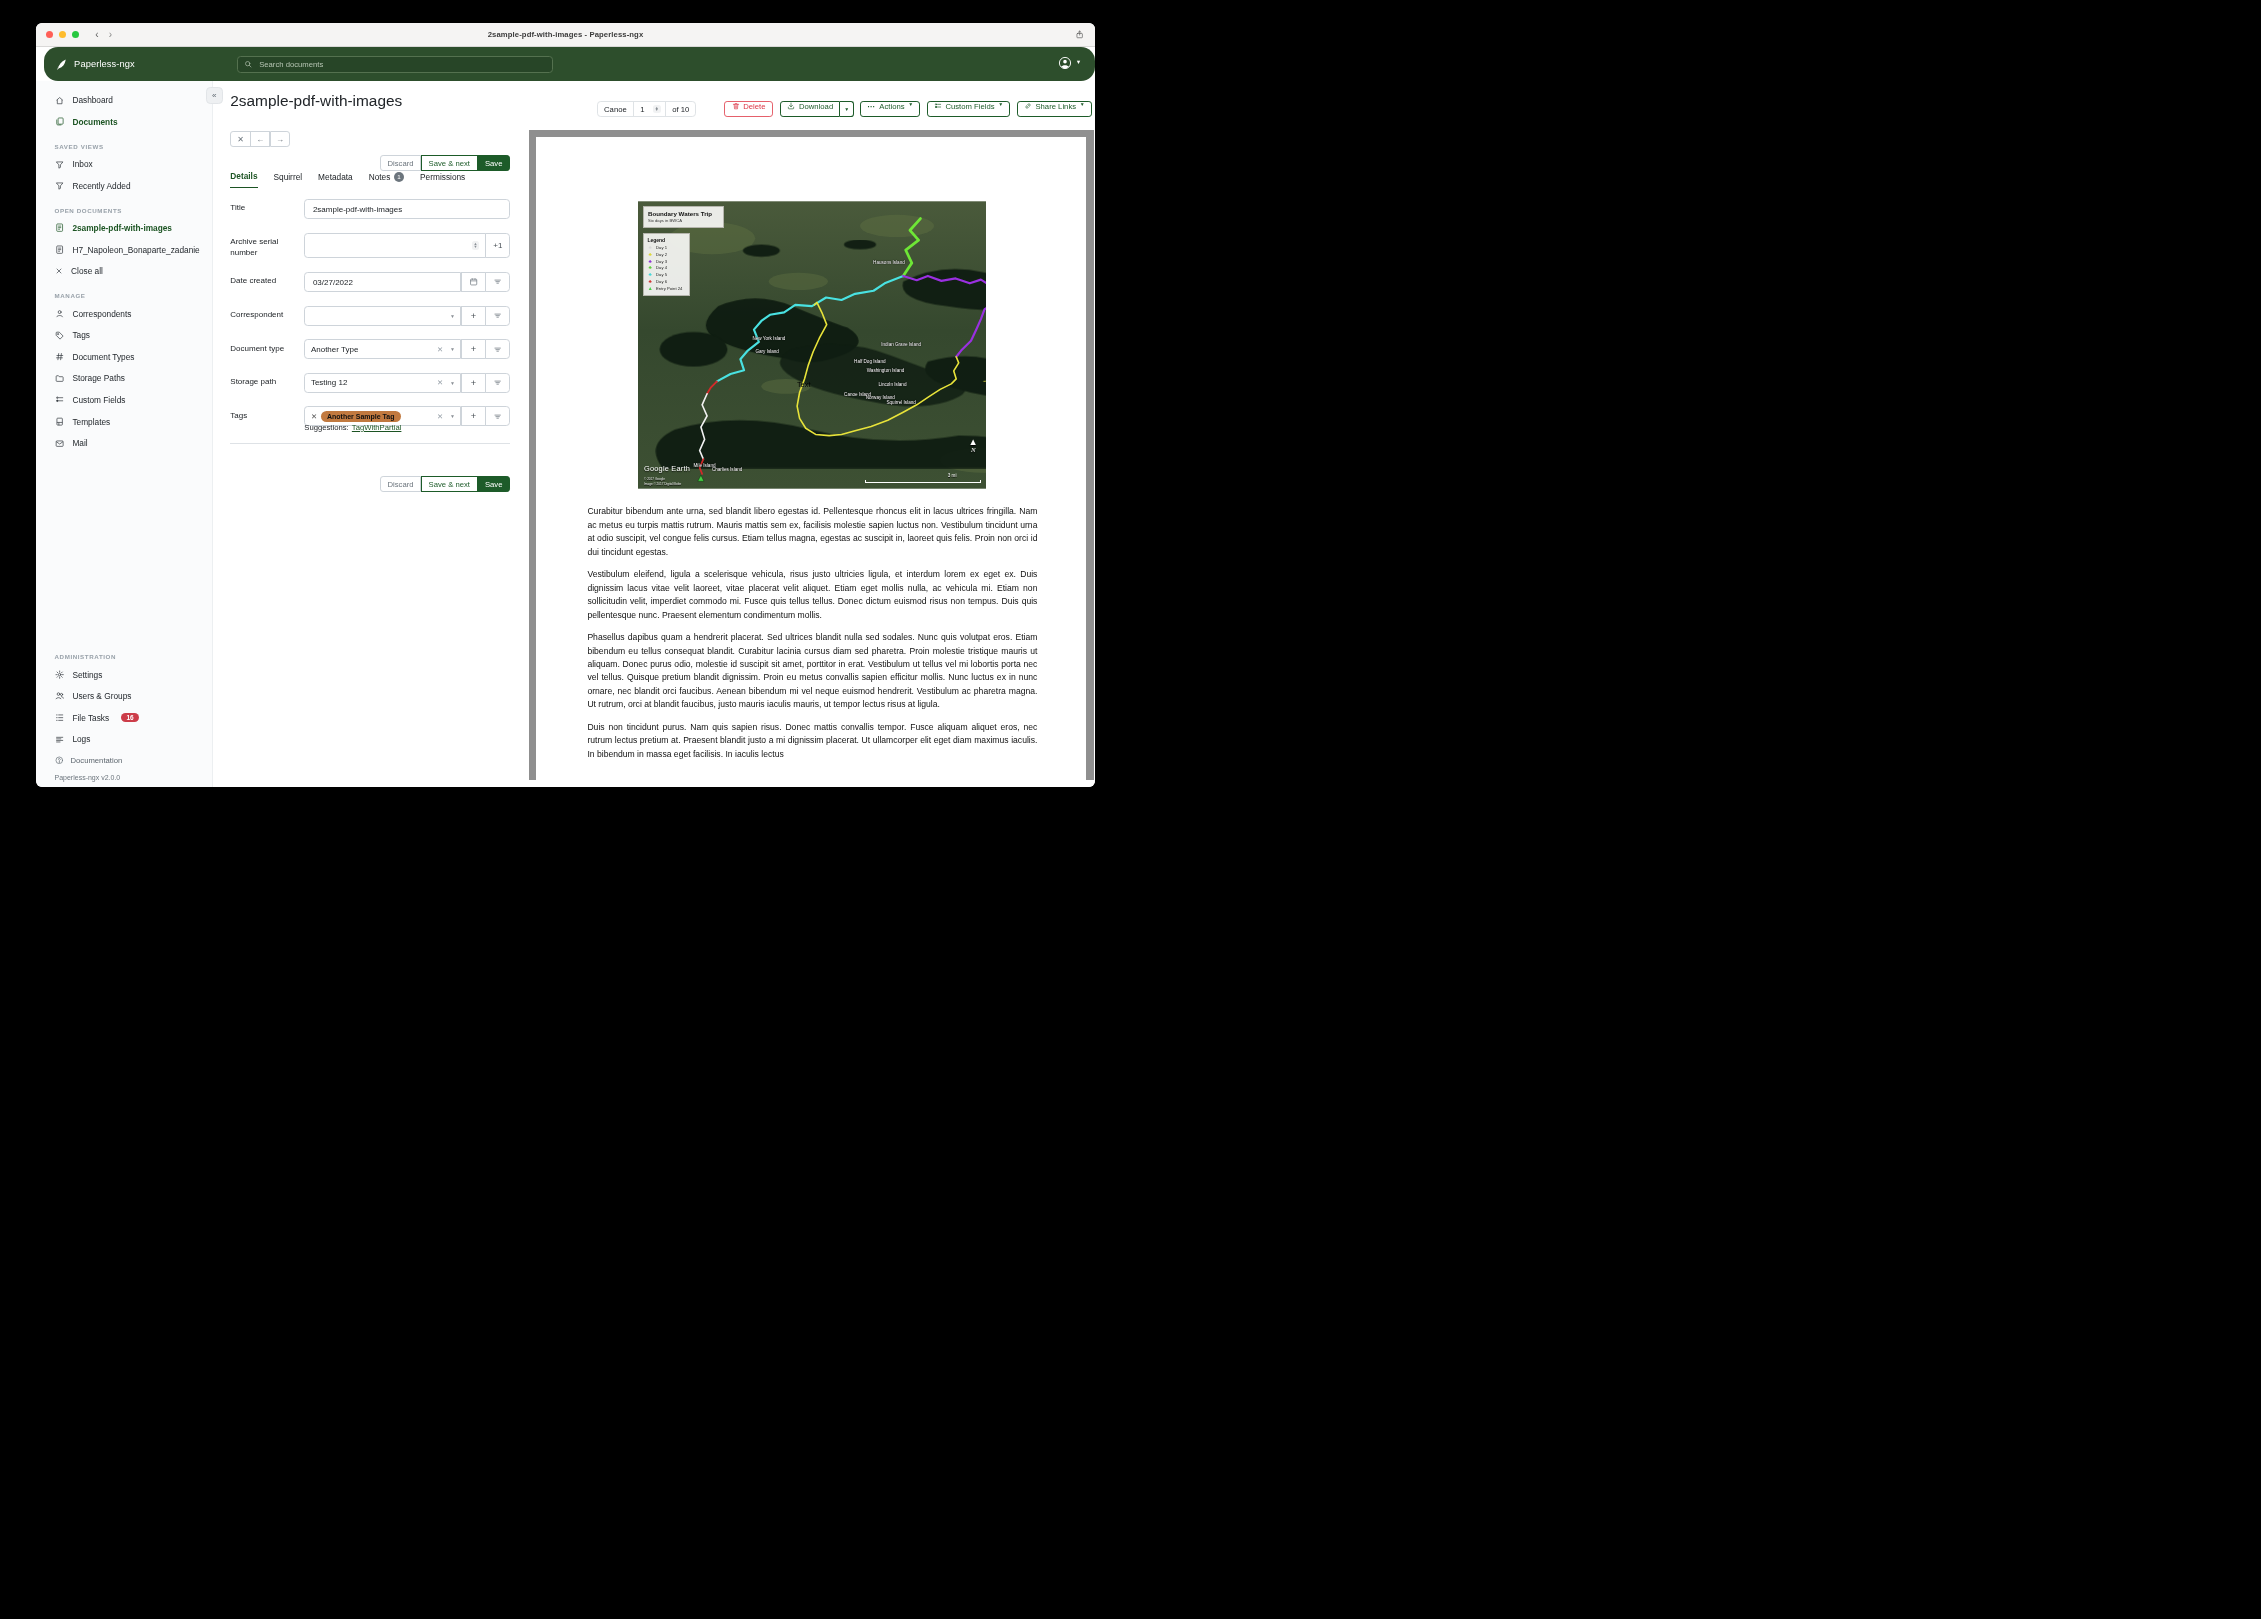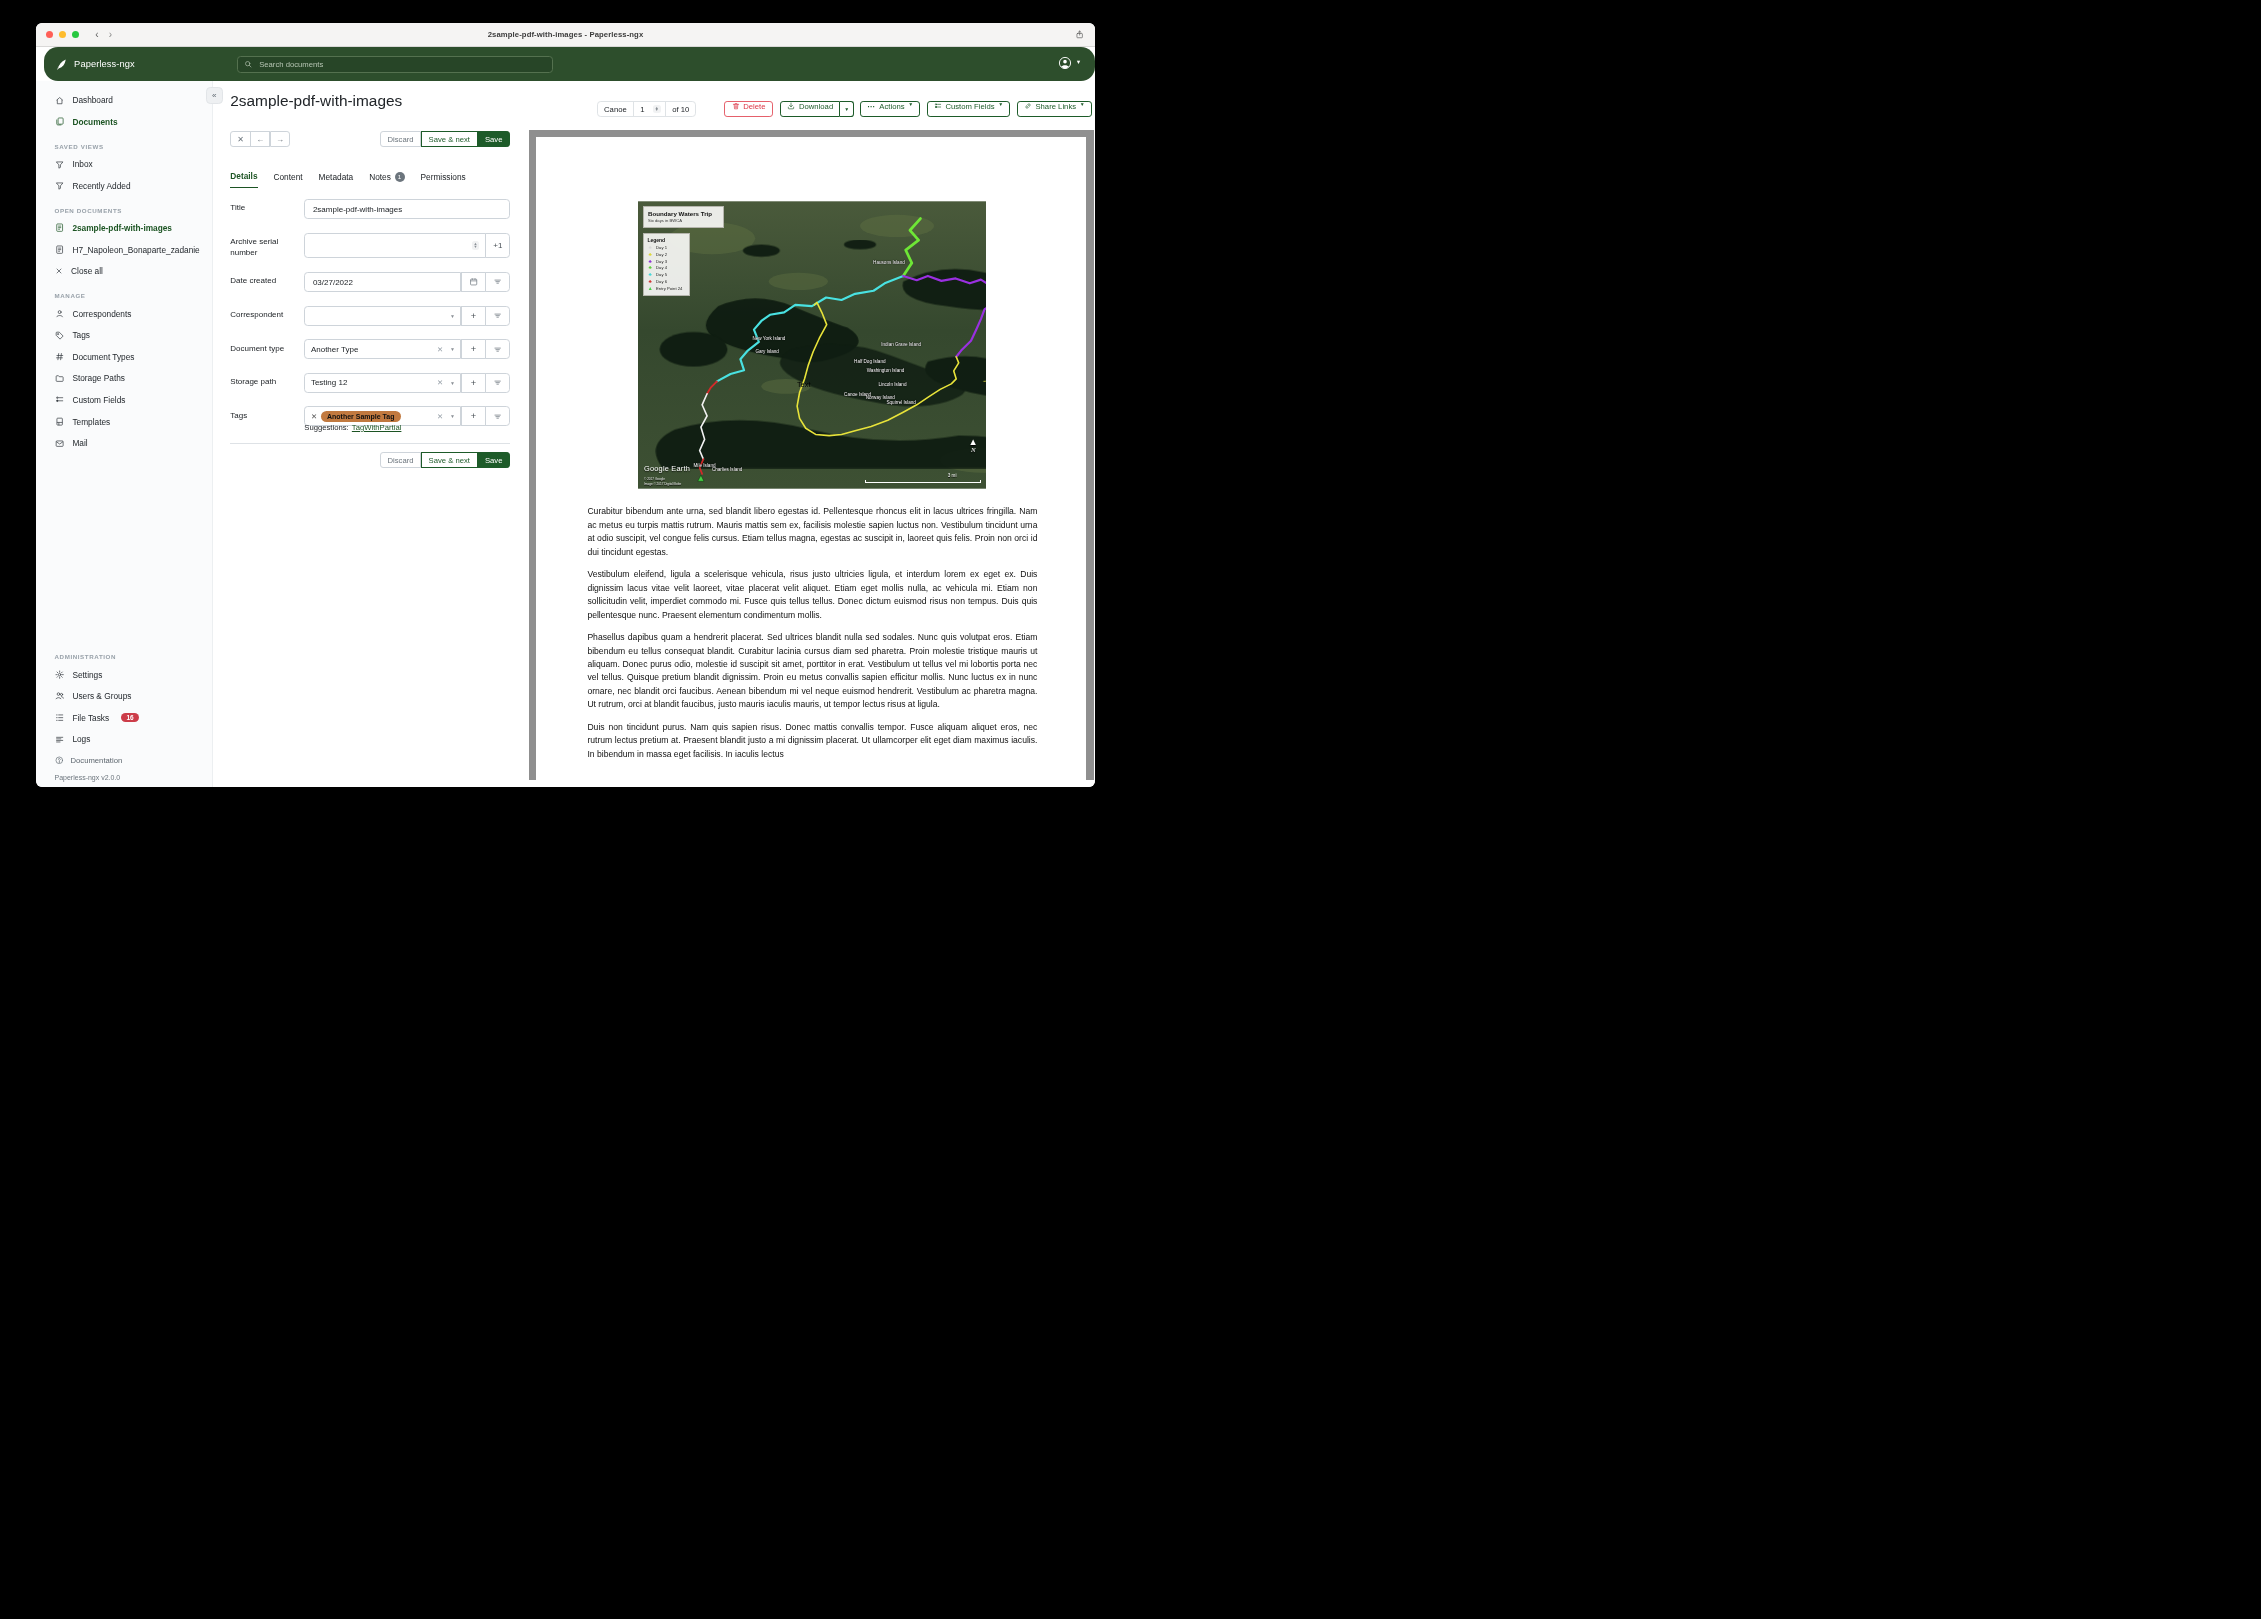--- a/index.html
+++ b/index.html
@@ -82,7 +82,7 @@
       align-items:center;justify-content:center;font-size:8px;cursor:pointer;margin-left:-0.6px;}
   .sq:first-child{border-radius:3.1px 0 0 3.1px;margin-left:0;}
   .sq:last-child{border-radius:0 3.1px 3.1px 0;}
-  .save-group{display:flex;}
+  .save-group{display:flex;margin-top:24px;}
   .sg-btn{height:16px;padding:0 6.8px;font-size:7.7px;display:flex;align-items:center;cursor:pointer;
           border:0.6px solid #ced4da;background:#fff;margin-left:-0.6px;}
   .sg-discard{color:#6c757d;border-radius:3.1px 0 0 3.1px;margin-left:0;}

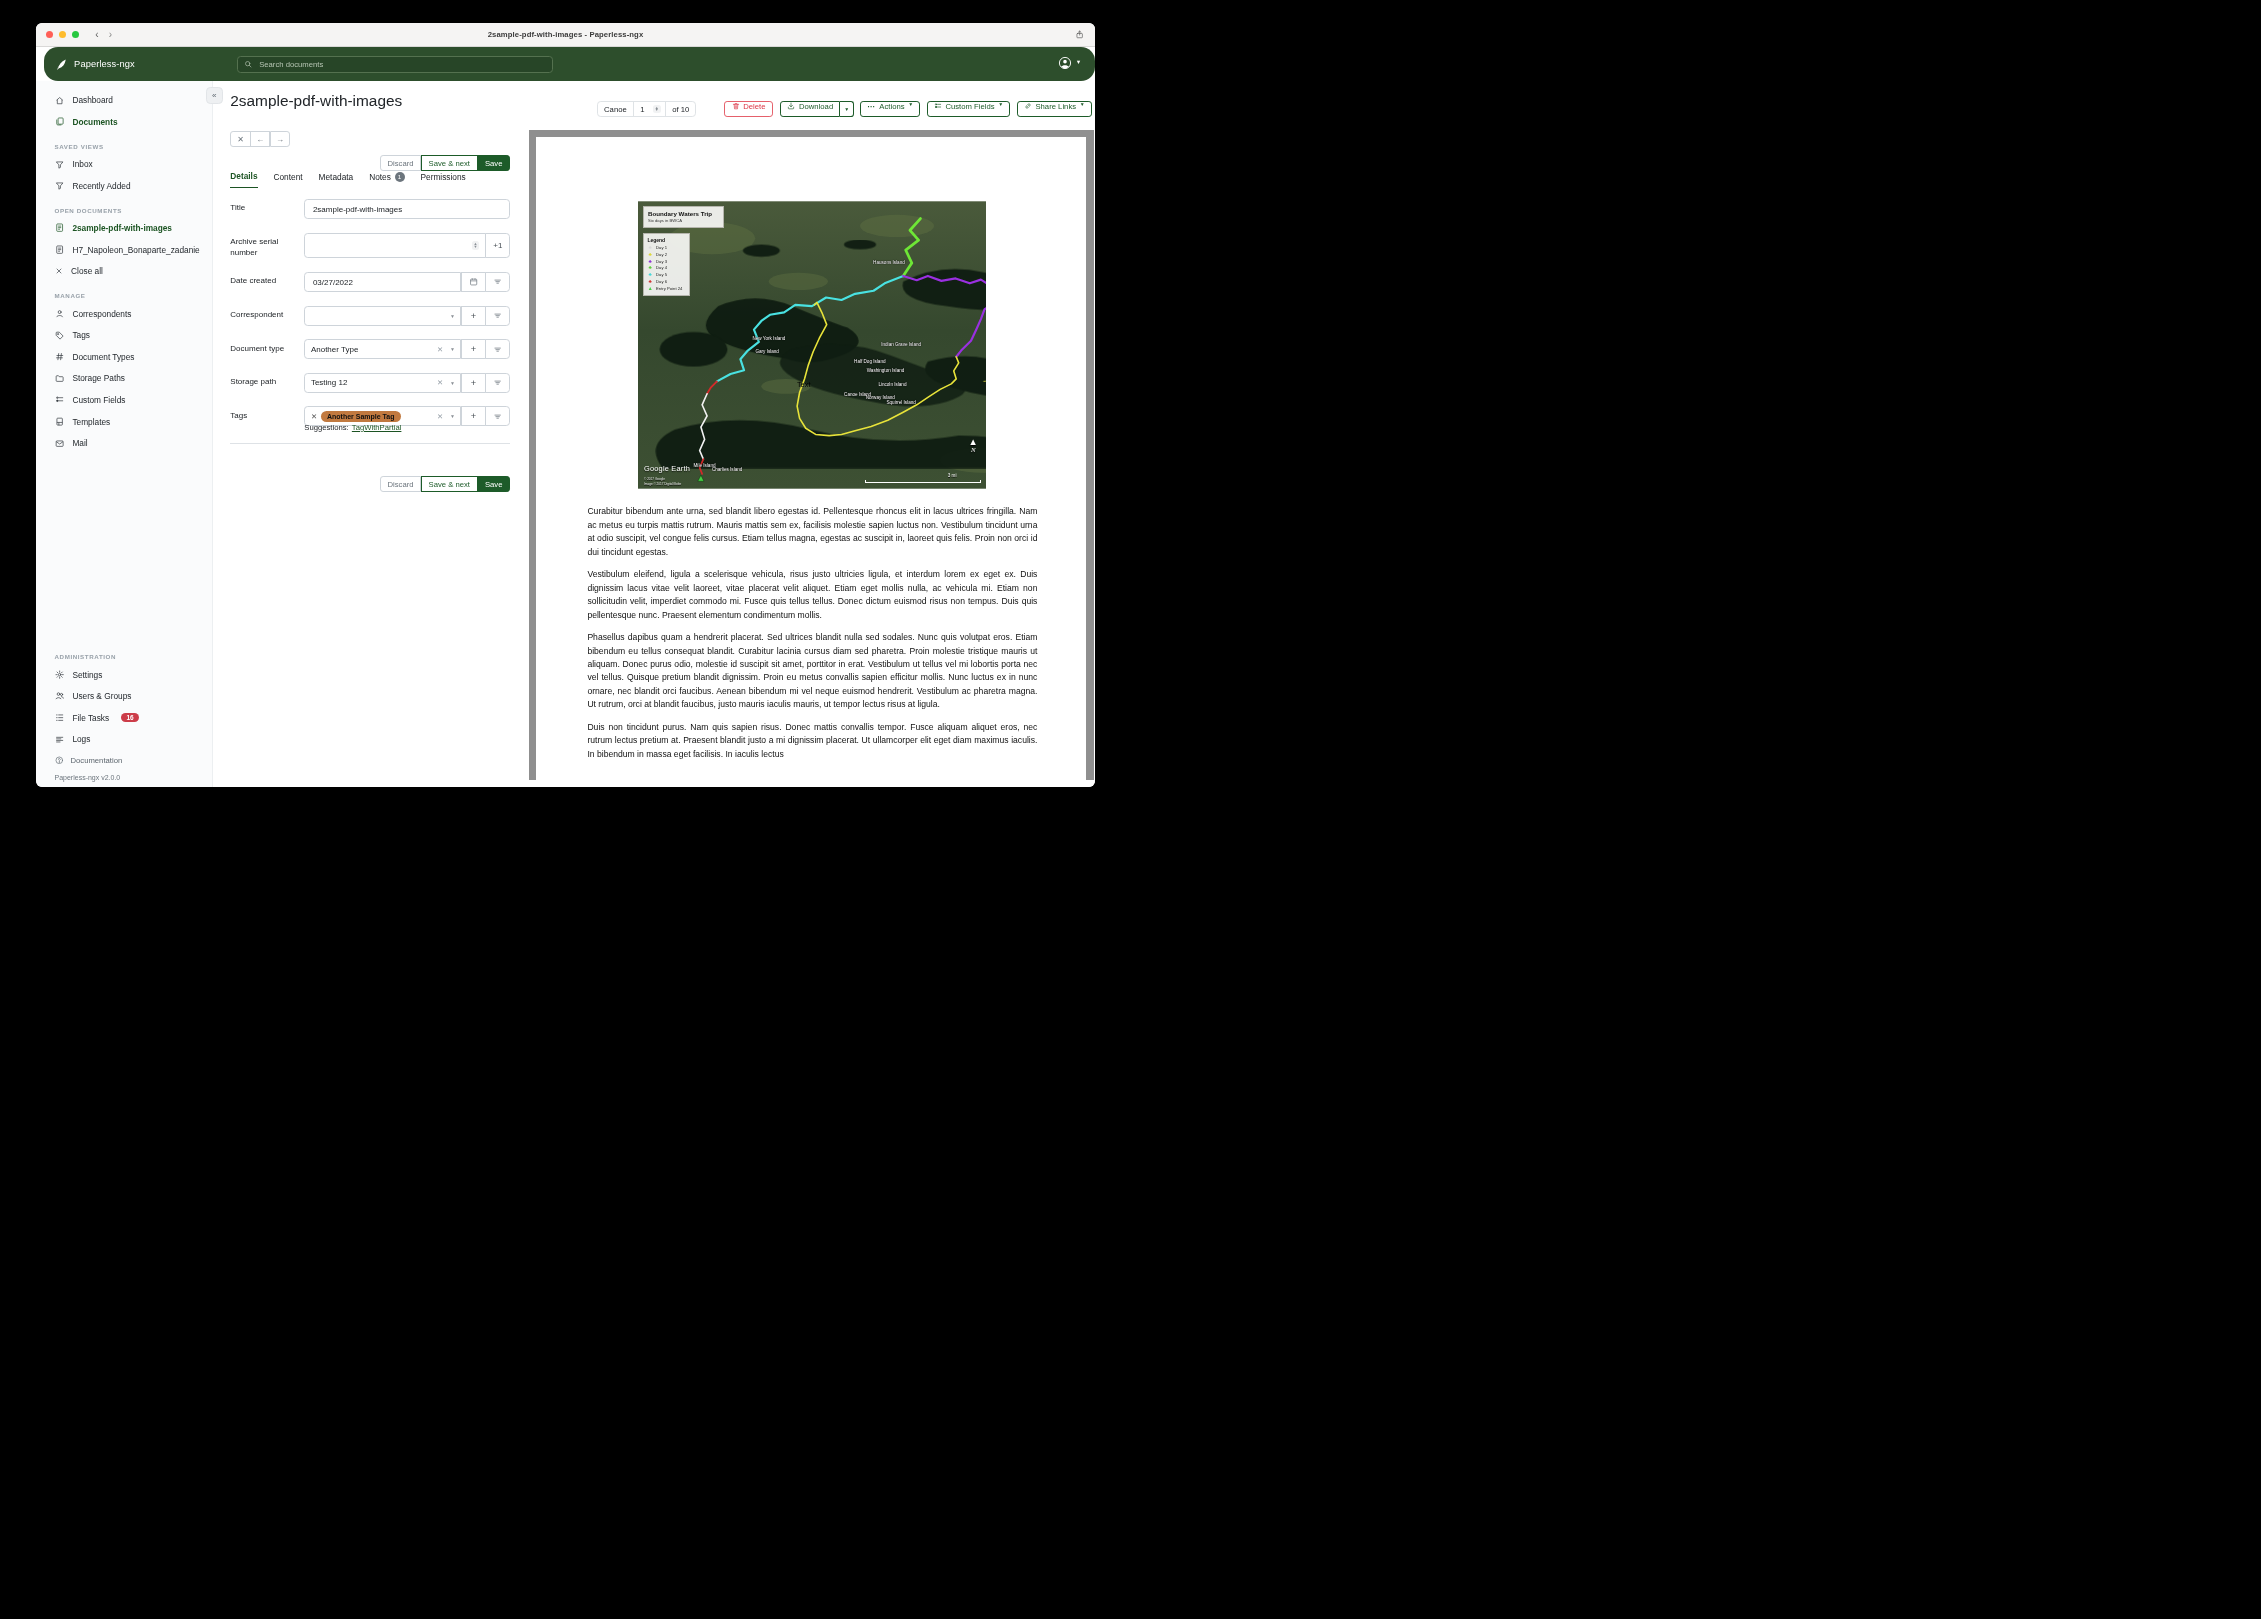--- a/index.html
+++ b/index.html
@@ -473,7 +473,7 @@
             <span>Details</span>
           </div>
       <div class="tab">
-            <span>Content</span>
+            <span>Squirrel</span>
           </div>
       <div class="tab">
             <span>Metadata</span>

